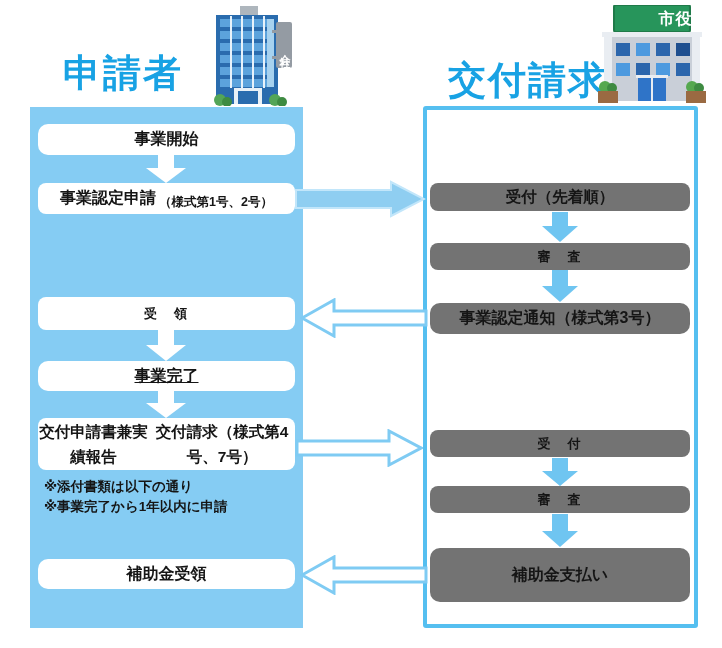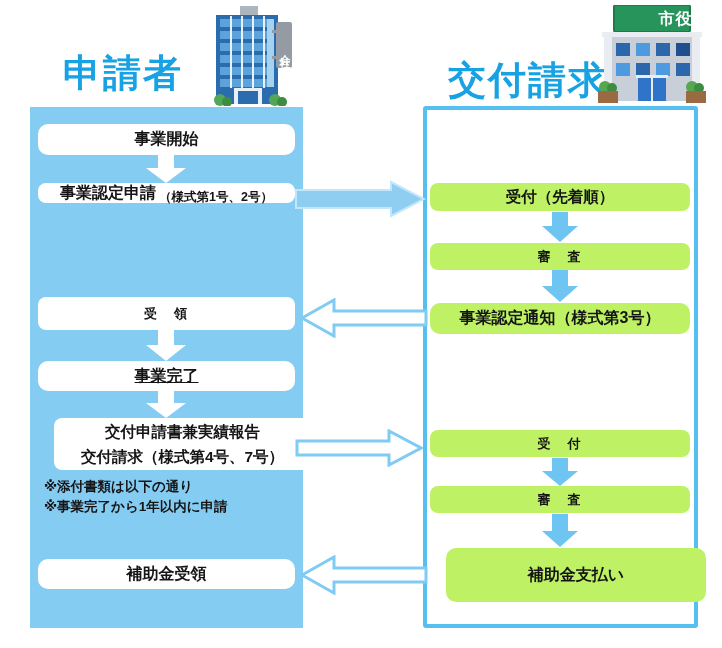--- a/index.html
+++ b/index.html
@@ -92,7 +92,7 @@
     <span>事業開始</span>
   </div>
 
-  <div class="wbox" style="top:183px;height:20px;">
+  <div class="wbox" style="top:183px;height:31px;">
     <span class="fs16">事業認定申請</span>
     <span class="sub-label">（様式第1号、2号）</span>
   </div>

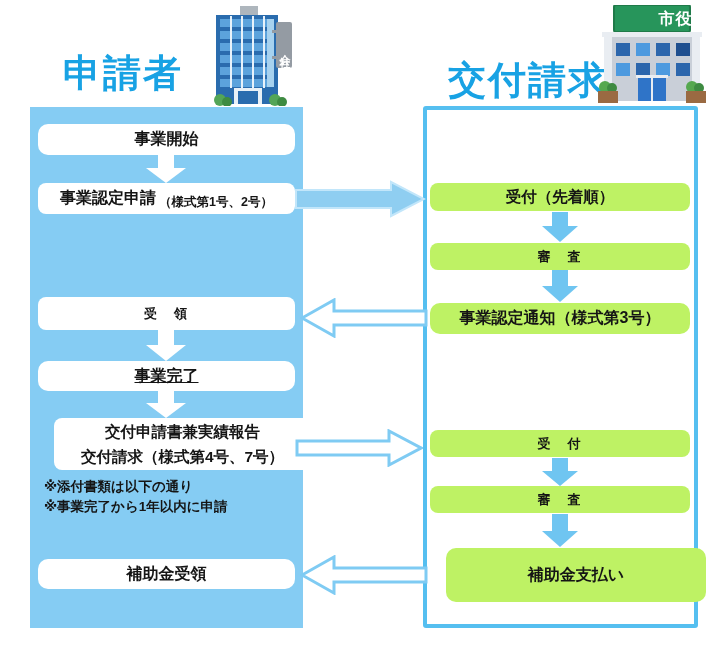--- a/index.html
+++ b/index.html
@@ -26,7 +26,7 @@
     display:flex;align-items:center;justify-content:center;
   }
   .rbox{
-    position:absolute;left:430px;width:260px;background:#bef264;border-radius:8px;
+    position:absolute;left:430px;width:260px;background:#737373;border-radius:8px;
     z-index:2;text-align:center;font-weight:bold;color:#151515;
     display:flex;align-items:center;justify-content:center;
   }

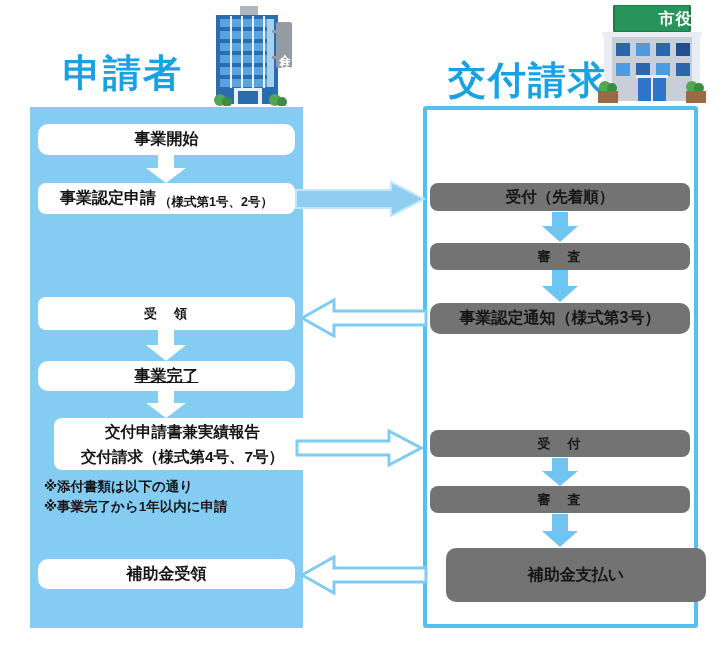--- a/index.html
+++ b/index.html
@@ -30,7 +30,7 @@
     z-index:2;text-align:center;font-weight:bold;color:#151515;
     display:flex;align-items:center;justify-content:center;
   }
-  .two-line{flex-direction:column;margin-left:16px;}
+  .two-line{flex-direction:row;}
   .sub-label{font-size:12.5px;margin-left:3px;margin-top:8px;}
   .note{
     position:absolute;left:44px;z-index:2;font-size:13.5px;font-weight:bold;

